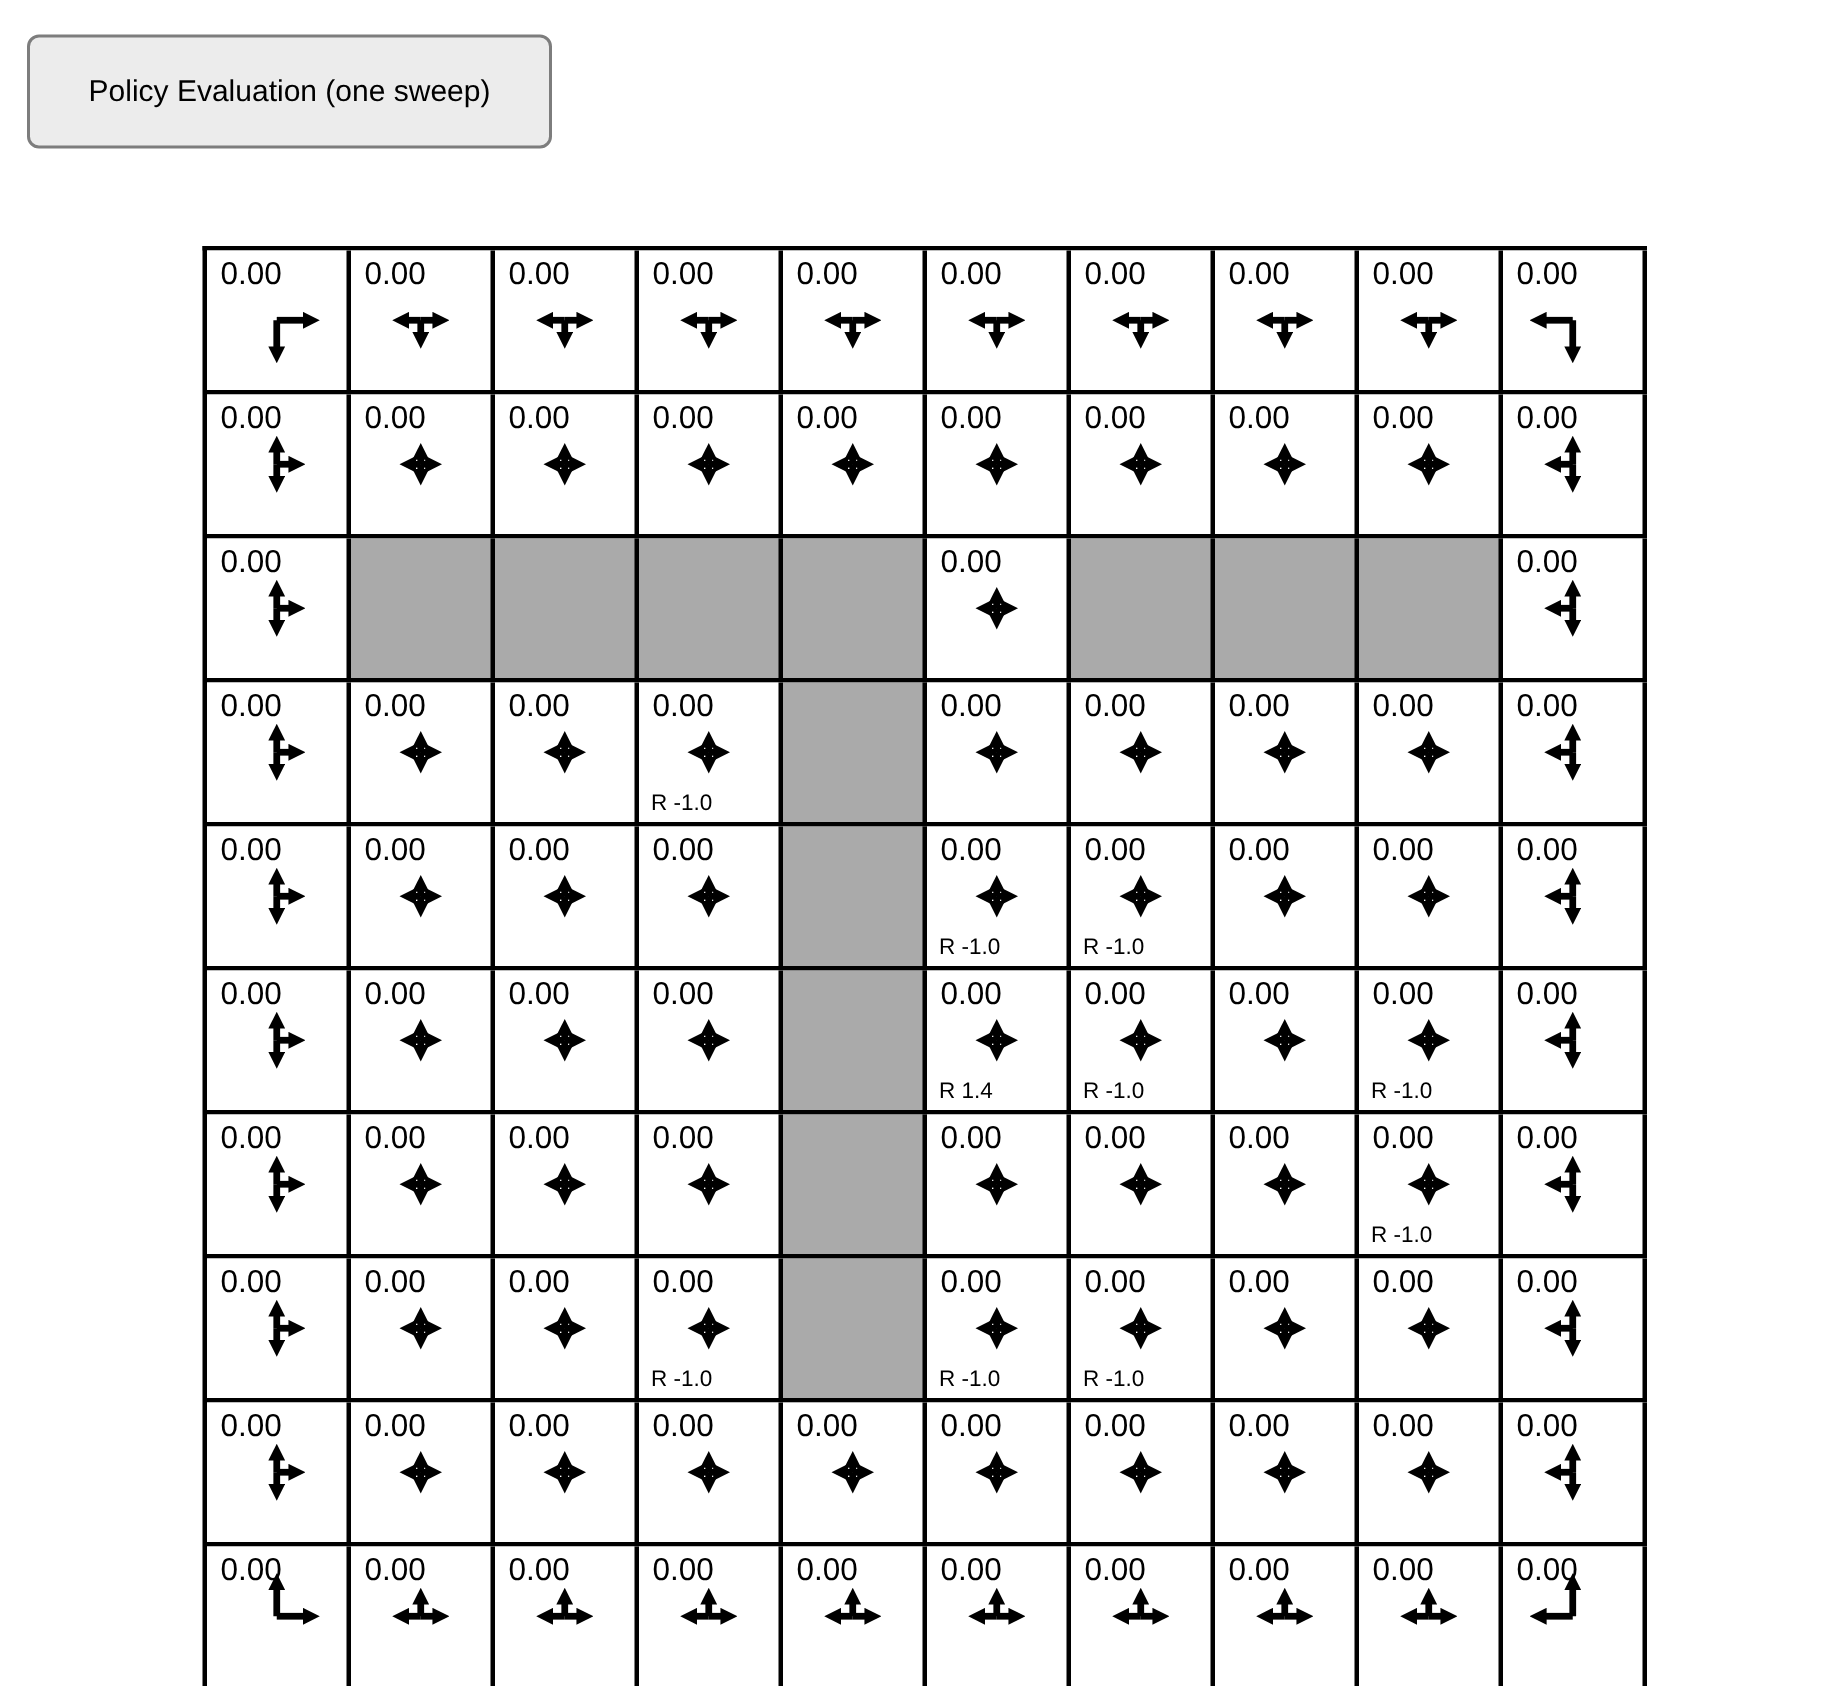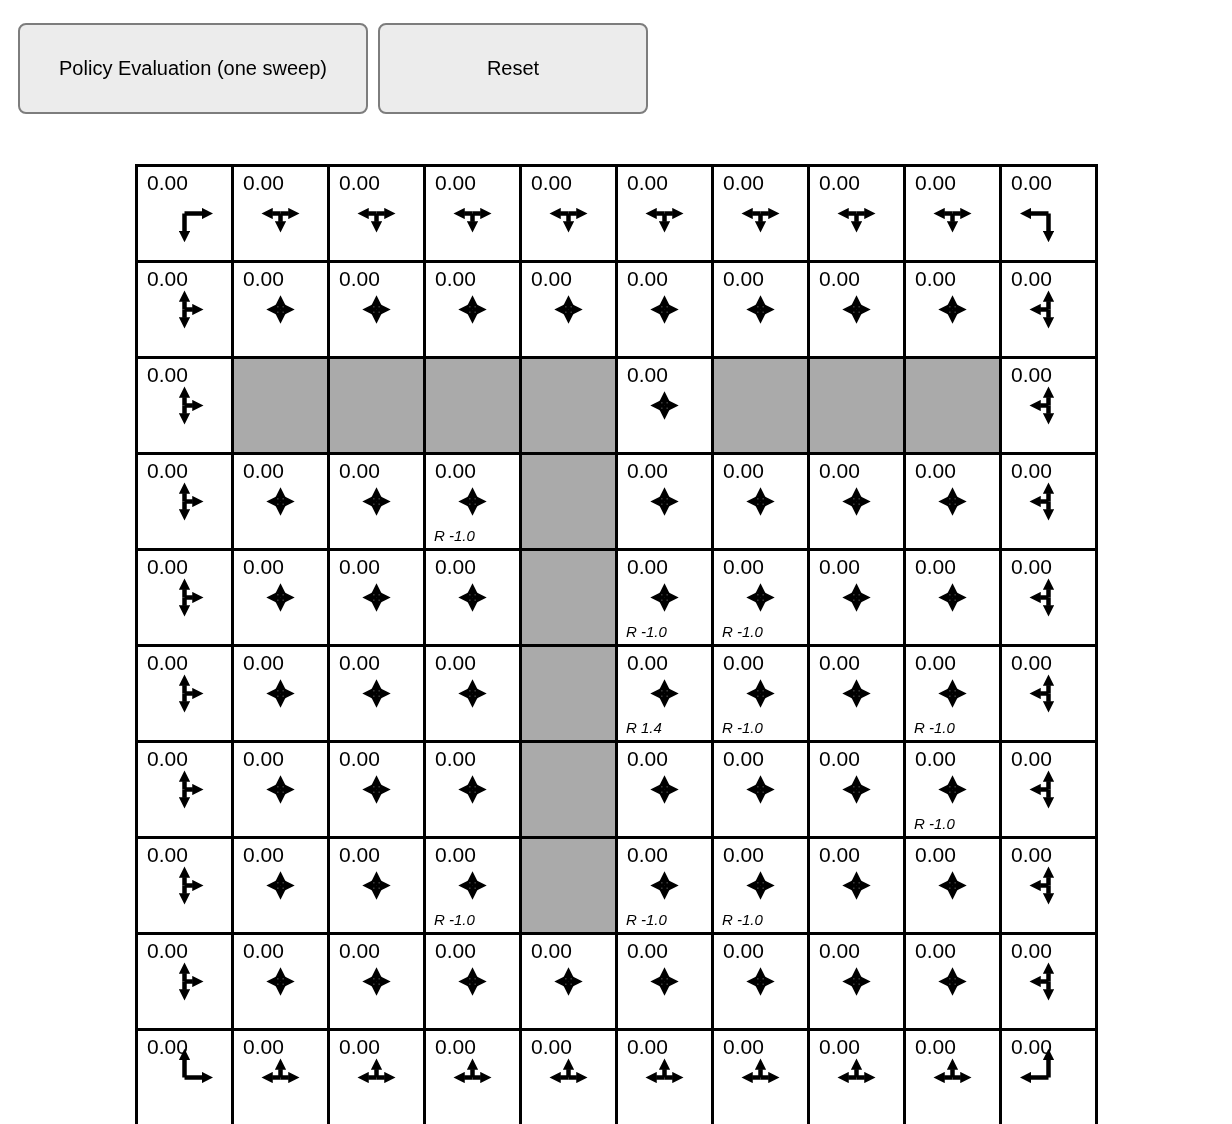--- a/index.html
+++ b/index.html
@@ -9,7 +9,7 @@
   }
   .toolbar{position:absolute;left:18px;top:23px;display:flex;gap:10px;}
   .btn{
-    width:270px;height:91px;box-sizing:border-box;
+    width:270px;height:76px;box-sizing:border-box;
     background:var(--button-fill,#ececec);
     border:2px solid var(--button-border,#7d7d7d);
     border-radius:8px;

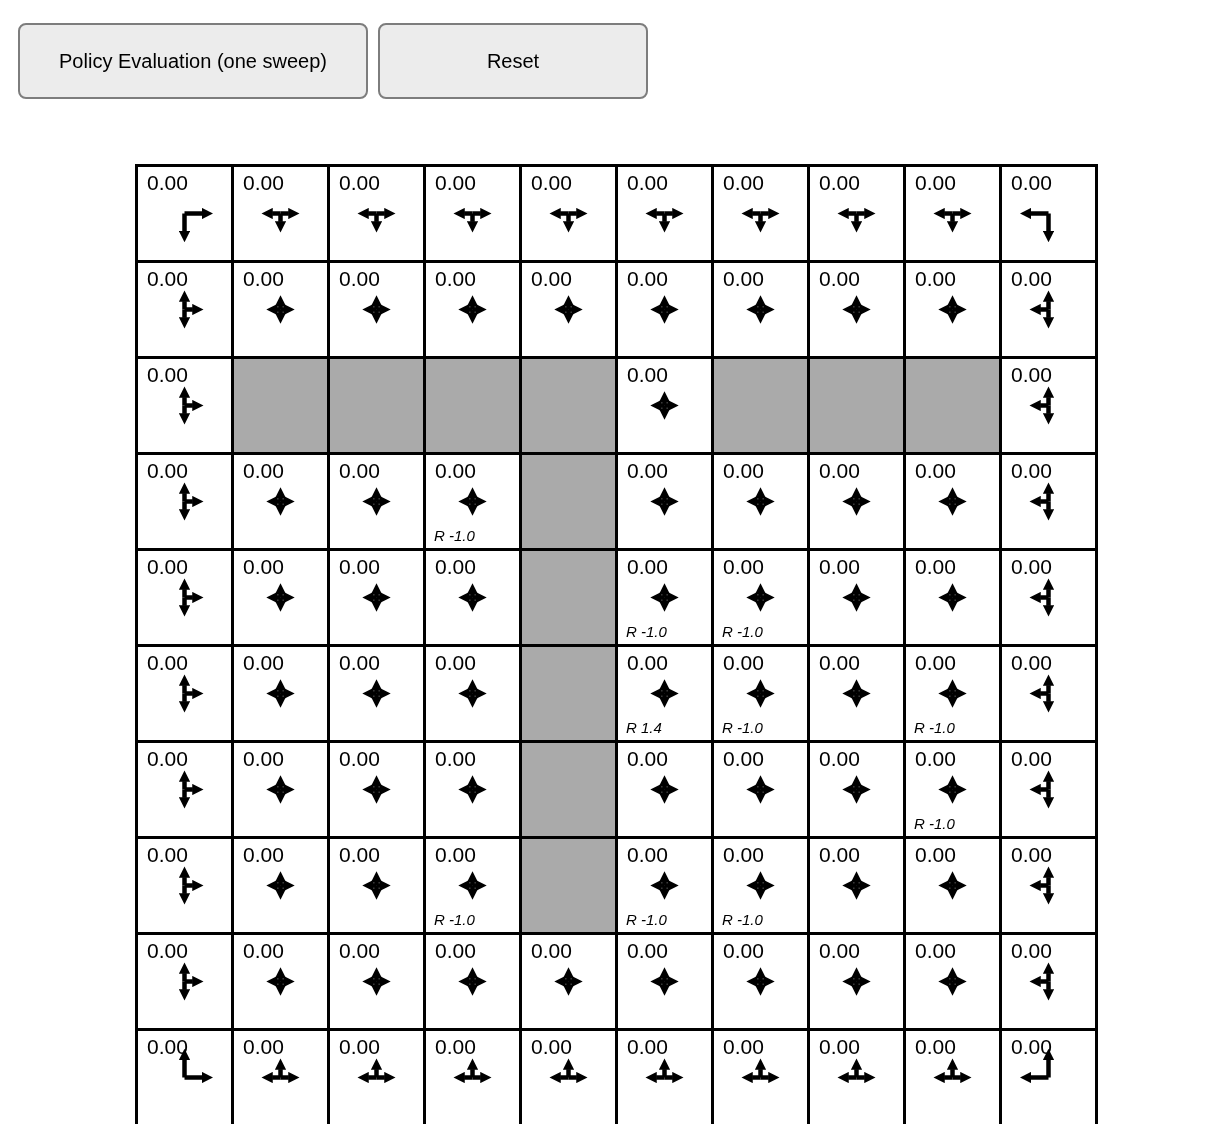--- a/index.html
+++ b/index.html
@@ -50,7 +50,6 @@
 
 <div class="toolbar">
   <button class="btn wide">Policy Evaluation (one sweep)</button>
-  <button class="btn">Reset</button>
 </div>
 
 <div class="grid">

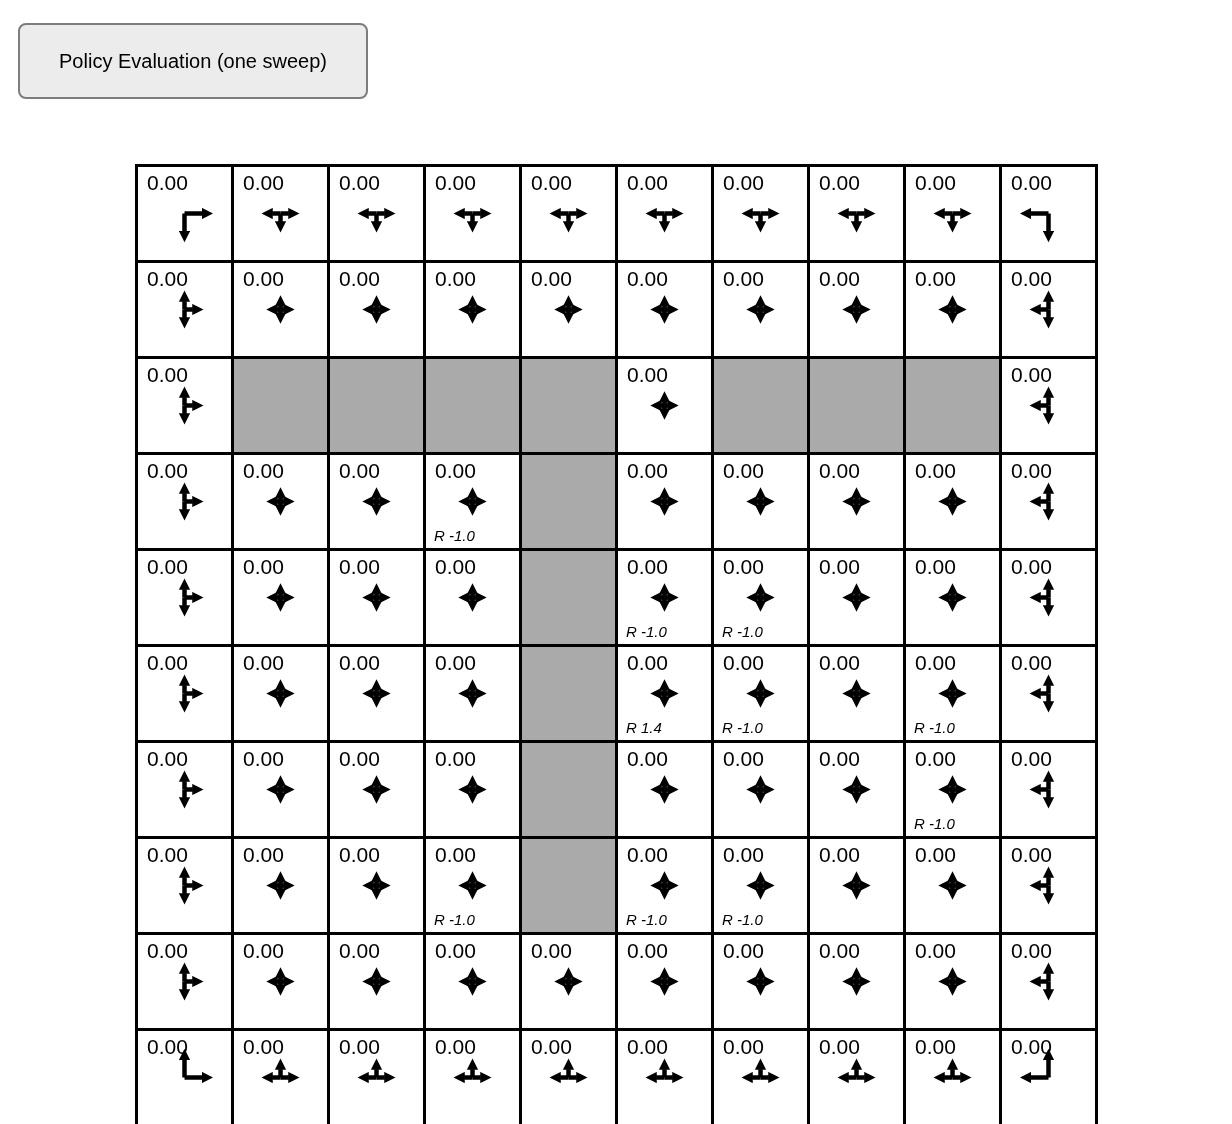--- a/index.html
+++ b/index.html
@@ -34,7 +34,7 @@
   }
   .cell.wall{background:var(--wall-fill,#aaaaaa);}
   .val{position:absolute;left:9px;top:3px;font-size:21px;line-height:1.2;white-space:nowrap;}
-  .rew{position:absolute;left:8px;bottom:4px;font-size:15px;white-space:nowrap;font-style:italic;}
+  .rew{position:absolute;left:8px;bottom:4px;font-size:15px;white-space:nowrap;}
   svg.policy{position:absolute;left:0;top:0;overflow:visible;}
 </style>
 </head>

